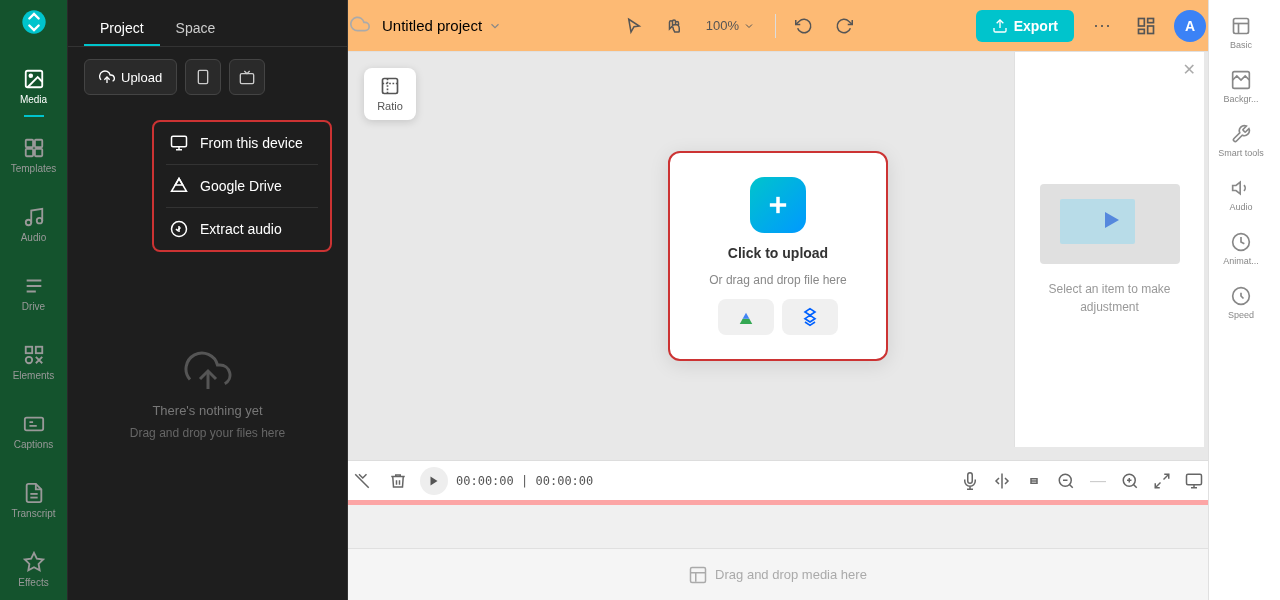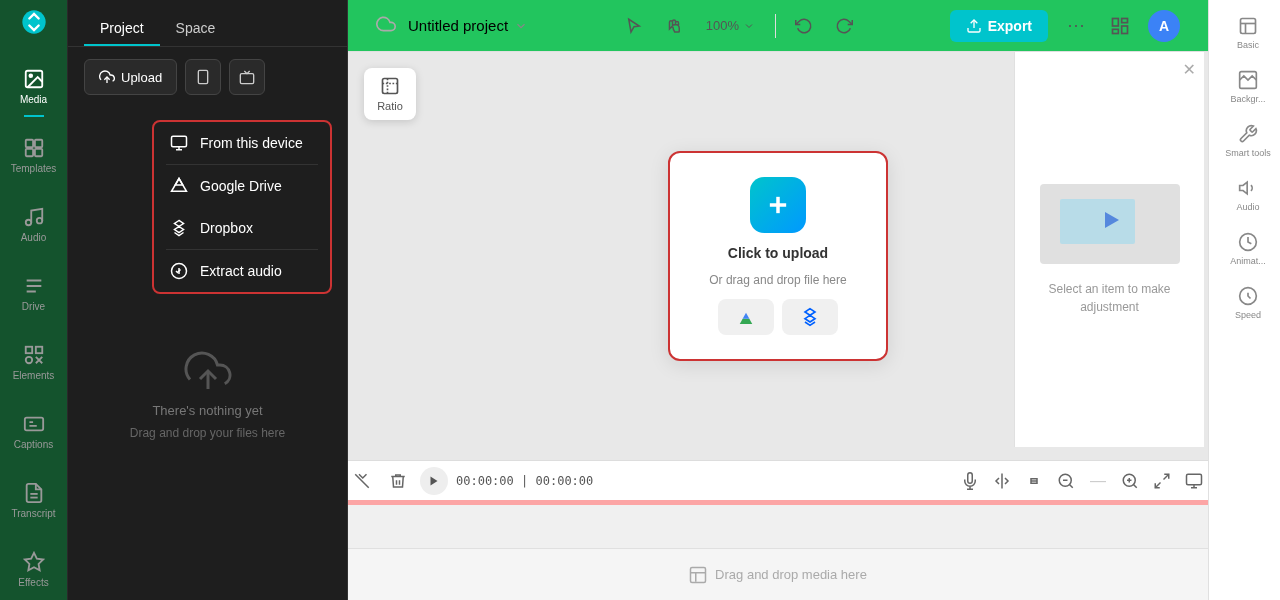--- a/index.html
+++ b/index.html
@@ -151,10 +151,10 @@
     
     .top-bar {
       height: 52px;
-      background: #22c55e;
-      display: flex;
-      align-items: center;
-      padding: 0 28px;
+      background: #fdba74;
+      display: flex;
+      align-items: center;
+      padding: 0 2px;
       gap: 12px;
       border-bottom: 1px solid #e0e0e0;
     }

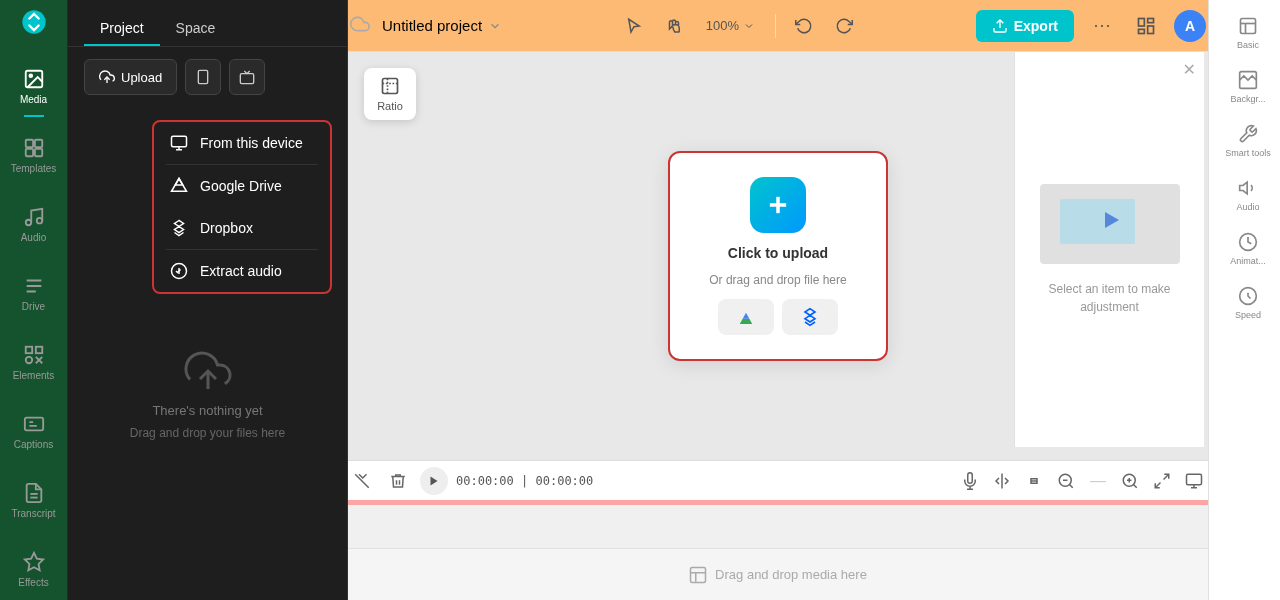--- a/index.html
+++ b/index.html
@@ -362,7 +362,7 @@
       border-left: 1px solid #e0e0e0;
       display: flex;
       flex-direction: column;
-      align-items: flex-end;
+      align-items: flex-start;
       padding-top: 8px;
       gap: 4px;
     }

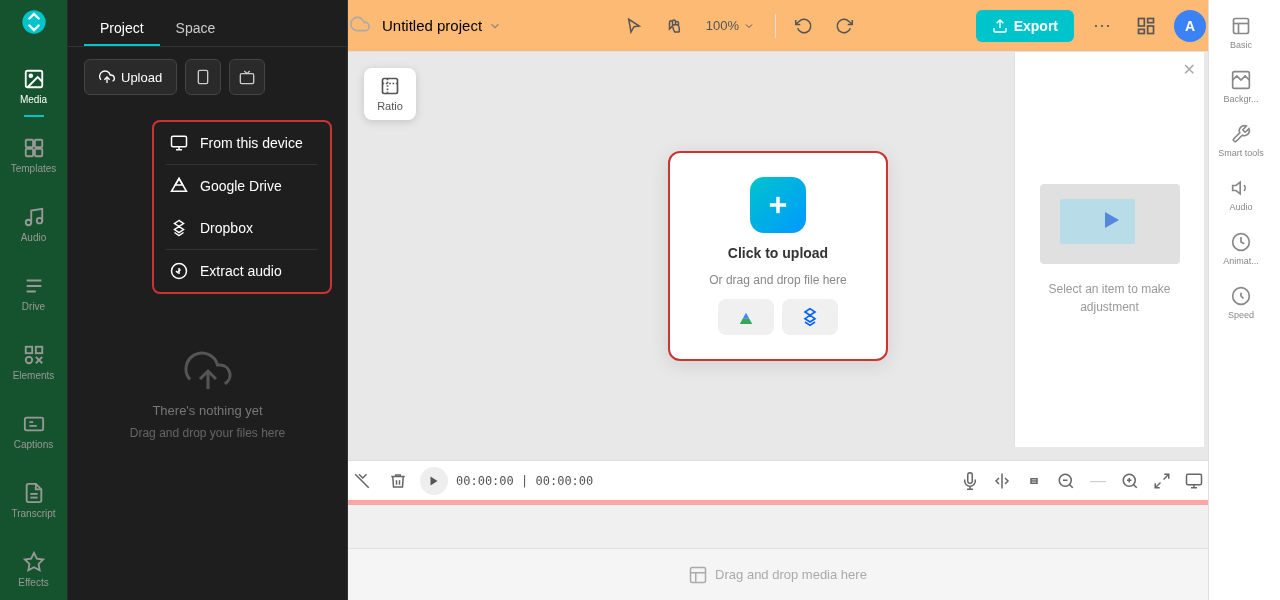--- a/index.html
+++ b/index.html
@@ -519,12 +519,6 @@
         <path d="M12 2l5 8.5H7L12 2z" fill="none"></path>
       </svg>
       <span>Google Drive</span>
-    </div>
-    <div class="dropdown-item">
-      <svg viewBox="0 0 24 24" fill="none" stroke="currentColor" stroke-width="2">
-        <path d="M12 2L6 6l6 4-6 4 6 4 6-4-6-4 6-4-6-4zM6 18l6 4 6-4"></path>
-      </svg>
-      <span>Dropbox</span>
     </div>
     <div class="dropdown-divider"></div>
     <div class="dropdown-item">

